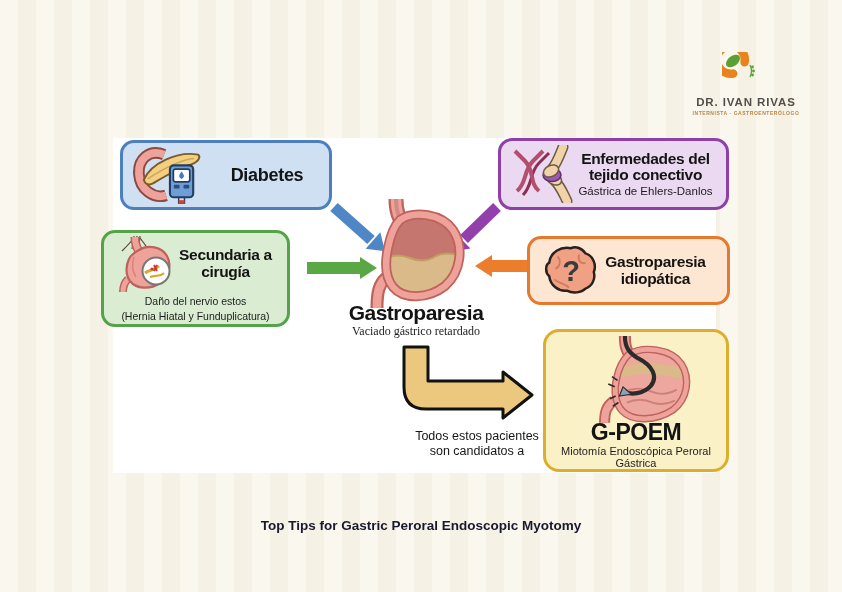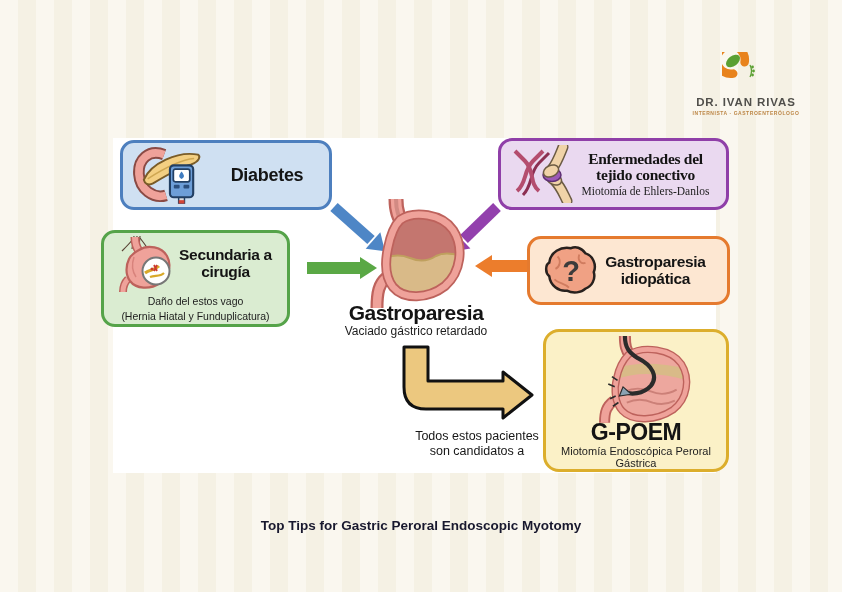--- a/index.html
+++ b/index.html
@@ -97,7 +97,7 @@
     <div class="ttl">Diabetes</div>
   </div>
 
-  <div class="cause" id="box-connective" style="background-color: rgb(234, 217, 240); border-color: rgb(143, 63, 168); font-family: Liberation Serif, serif;">
+  <div class="cause" id="box-connective" style="background-color: rgb(234, 217, 240); border-color: rgb(143, 63, 168);">
     <svg class="icon" width="62" height="58" viewBox="0 0 62 58" style="margin-left:10px;">
       <path d="M6,46 C16,38 12,26 22,16 C26,12 28,10 32,6" fill="none" stroke="#b44d6e" stroke-width="4"></path>
       <path d="M12,50 C22,40 18,28 28,18 C32,14 34,12 38,8" fill="none" stroke="#8c2f52" stroke-width="3"></path>

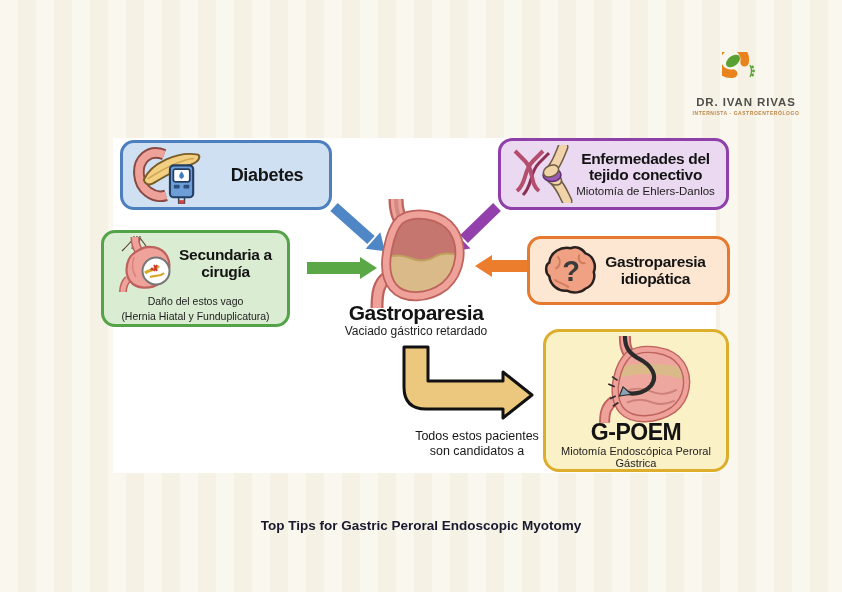--- a/index.html
+++ b/index.html
@@ -112,7 +112,7 @@
     </svg>
     <div class="txt">
       <div class="ttl">Enfermedades del tejido conectivo</div>
-      <div class="sub">Miotomía de Ehlers-Danlos</div>
+      <div class="sub">Gástrica de Ehlers-Danlos</div>
     </div>
   </div>
 

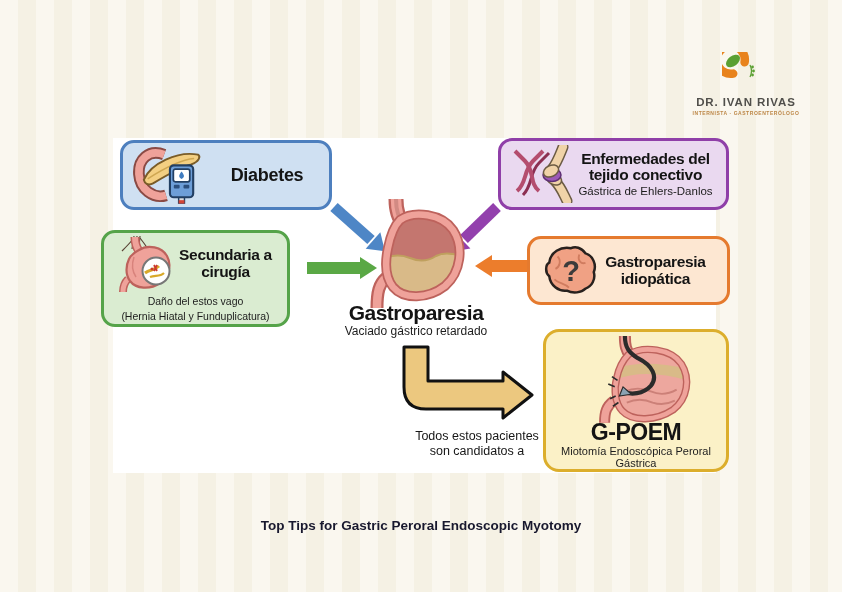--- a/index.html
+++ b/index.html
@@ -140,7 +140,7 @@
       </svg>
       <div class="ttl">Secundaria a cirugía</div>
     </div>
-    <div class="sub">Daño del estos vago</div>
+    <div class="sub">Daño del nervio estos</div>
     <div class="sub">(Hernia Hiatal y Funduplicatura)</div>
   </div>
 

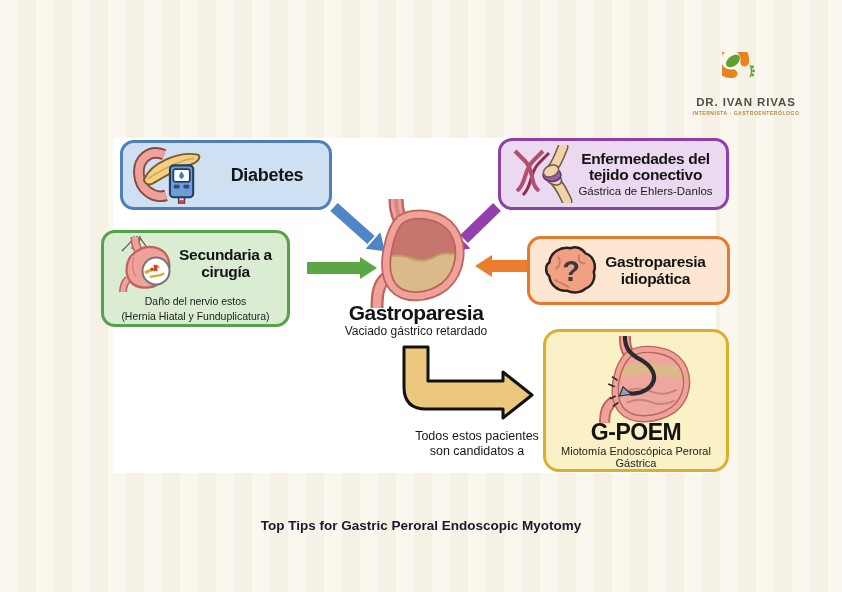--- a/index.html
+++ b/index.html
@@ -29,7 +29,7 @@
   #box-gpoem .sub{font-size:11px;margin-top:1px;}
   .center-label{position:absolute;left:337px;top:302px;width:158px;text-align:center;z-index:3;}
   .center-label .ttl{font-size:21px;letter-spacing:-0.5px;}
-  .center-label .sub{font-size:12px;margin-top:0px;}
+  .center-label .sub{font-size:12px;margin-top:0px;font-family:Liberation Serif, serif;}
   .note{position:absolute;left:406px;top:429px;width:142px;text-align:center;font-size:12.5px;color:#161616;line-height:1.2;z-index:3;}
   .citation{position:absolute;left:0;top:516px;width:842px;text-align:center;font-weight:bold;font-size:13.5px;line-height:1.45;z-index:3;}
   .logo{position:absolute;left:684px;top:52px;width:124px;text-align:center;z-index:3;}

